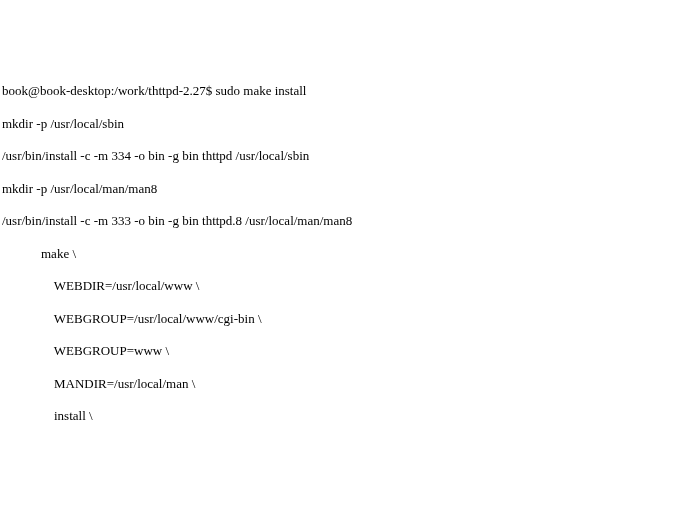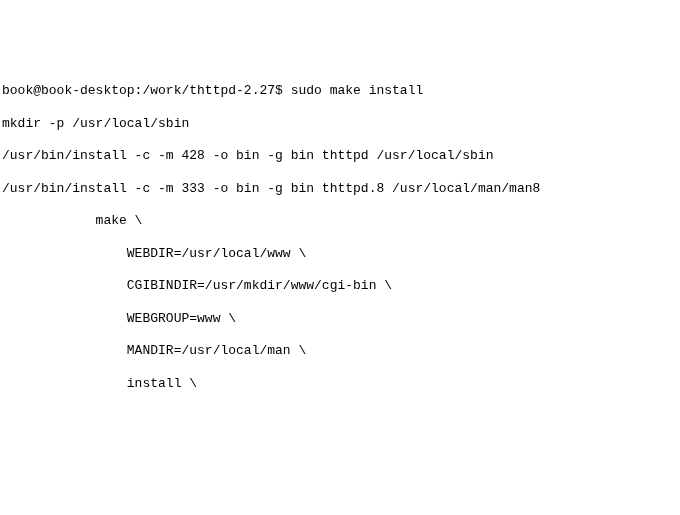--- a/index.html
+++ b/index.html
@@ -24,6 +24,7 @@
     }
     .line {
       display: block;
+      font-family: Liberation Serif, serif;
     }
   </style>
 </head>

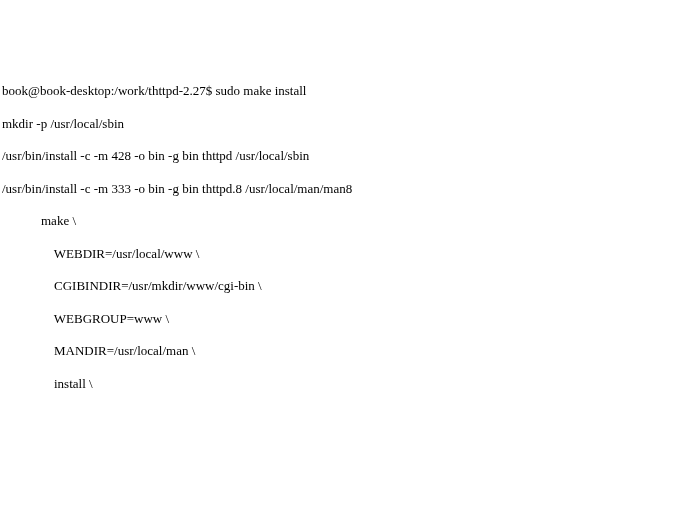--- a/index.html
+++ b/index.html
@@ -35,7 +35,7 @@
 <div class="terminal">
 <span class="line">book@book-desktop:/work/thttpd-2.27$ sudo make install</span>
 <span class="line">mkdir -p /usr/local/sbin</span>
-<span class="line">/usr/bin/install -c -m 428 -o bin -g bin thttpd /usr/local/sbin</span>
+<span class="line">/usr/bin/install -c -m 334 -o bin -g bin thttpd /usr/local/sbin</span>
 <span class="line">/usr/bin/install -c -m 333 -o bin -g bin thttpd.8 /usr/local/man/man8</span>
 <span class="line">            make \</span>
 <span class="line">                WEBDIR=/usr/local/www \</span>

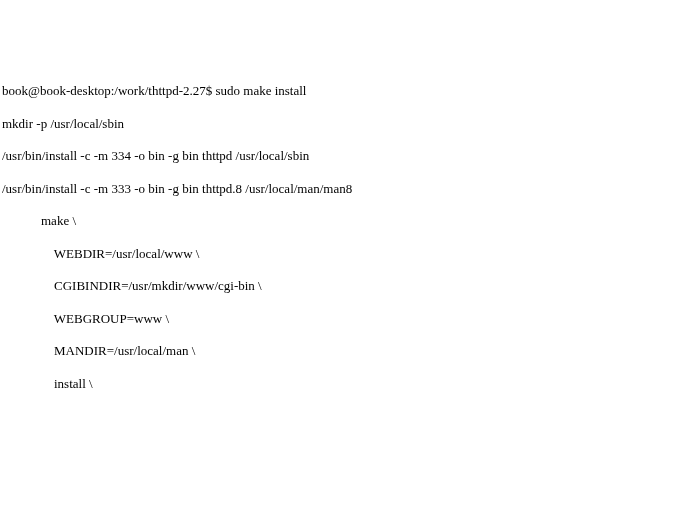--- a/index.html
+++ b/index.html
@@ -36,6 +36,7 @@
 <span class="line">book@book-desktop:/work/thttpd-2.27$ sudo make install</span>
 <span class="line">mkdir -p /usr/local/sbin</span>
 <span class="line">/usr/bin/install -c -m 334 -o bin -g bin thttpd /usr/local/sbin</span>
+<span class="line">mkdir -p /usr/local/man/man8</span>
 <span class="line">/usr/bin/install -c -m 333 -o bin -g bin thttpd.8 /usr/local/man/man8</span>
 <span class="line">            make \</span>
 <span class="line">                WEBDIR=/usr/local/www \</span>

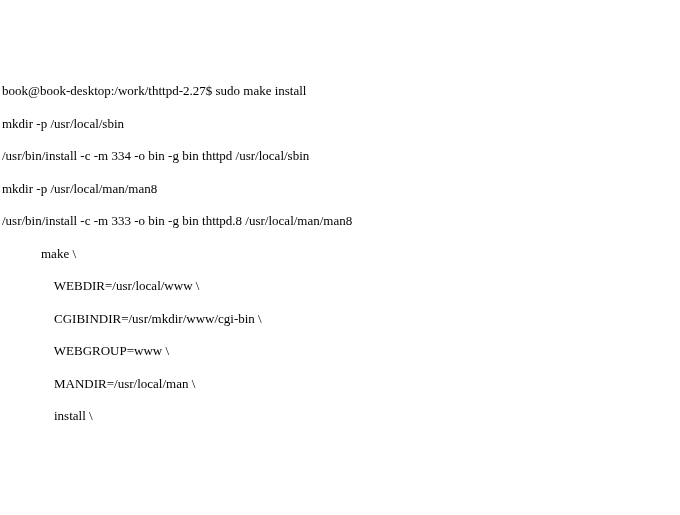--- a/index.html
+++ b/index.html
@@ -40,7 +40,7 @@
 <span class="line">/usr/bin/install -c -m 333 -o bin -g bin thttpd.8 /usr/local/man/man8</span>
 <span class="line">            make \</span>
 <span class="line">                WEBDIR=/usr/local/www \</span>
-<span class="line">                CGIBINDIR=/usr/mkdir/www/cgi-bin \</span>
+<span class="line">                WEBGROUP=/usr/local/www/cgi-bin \</span>
 <span class="line">                WEBGROUP=www \</span>
 <span class="line">                MANDIR=/usr/local/man \</span>
 <span class="line">                install \</span>

